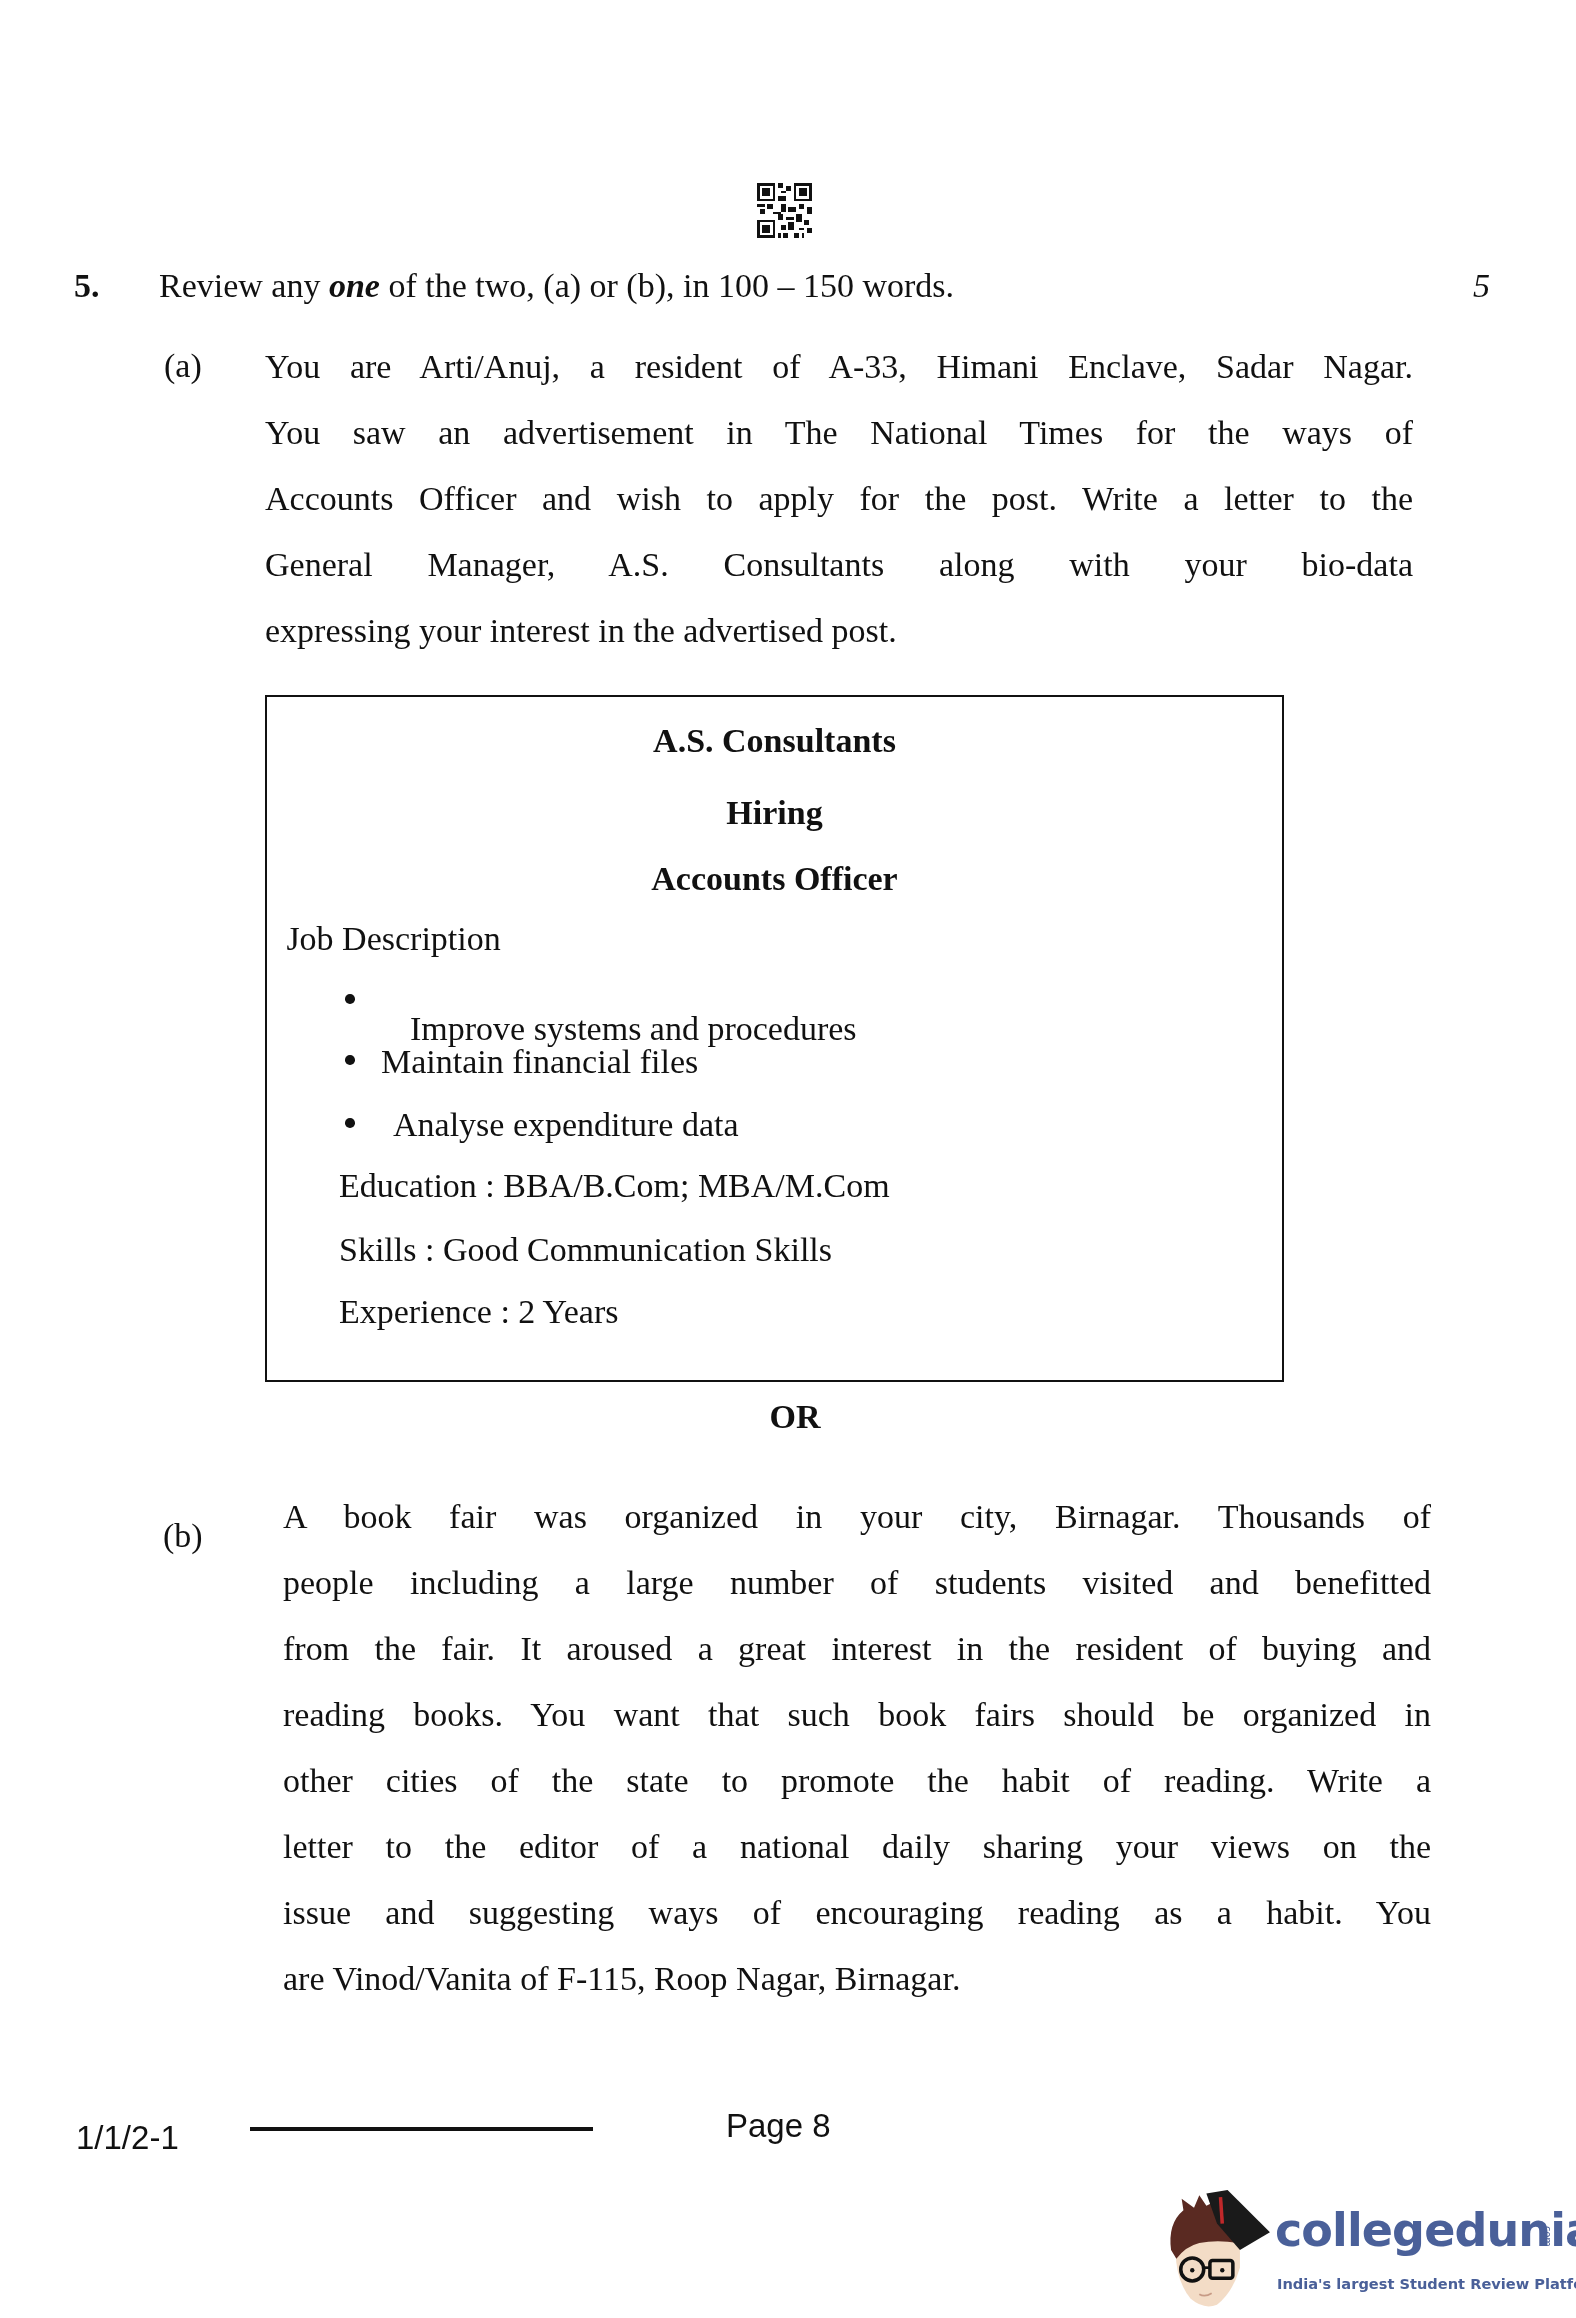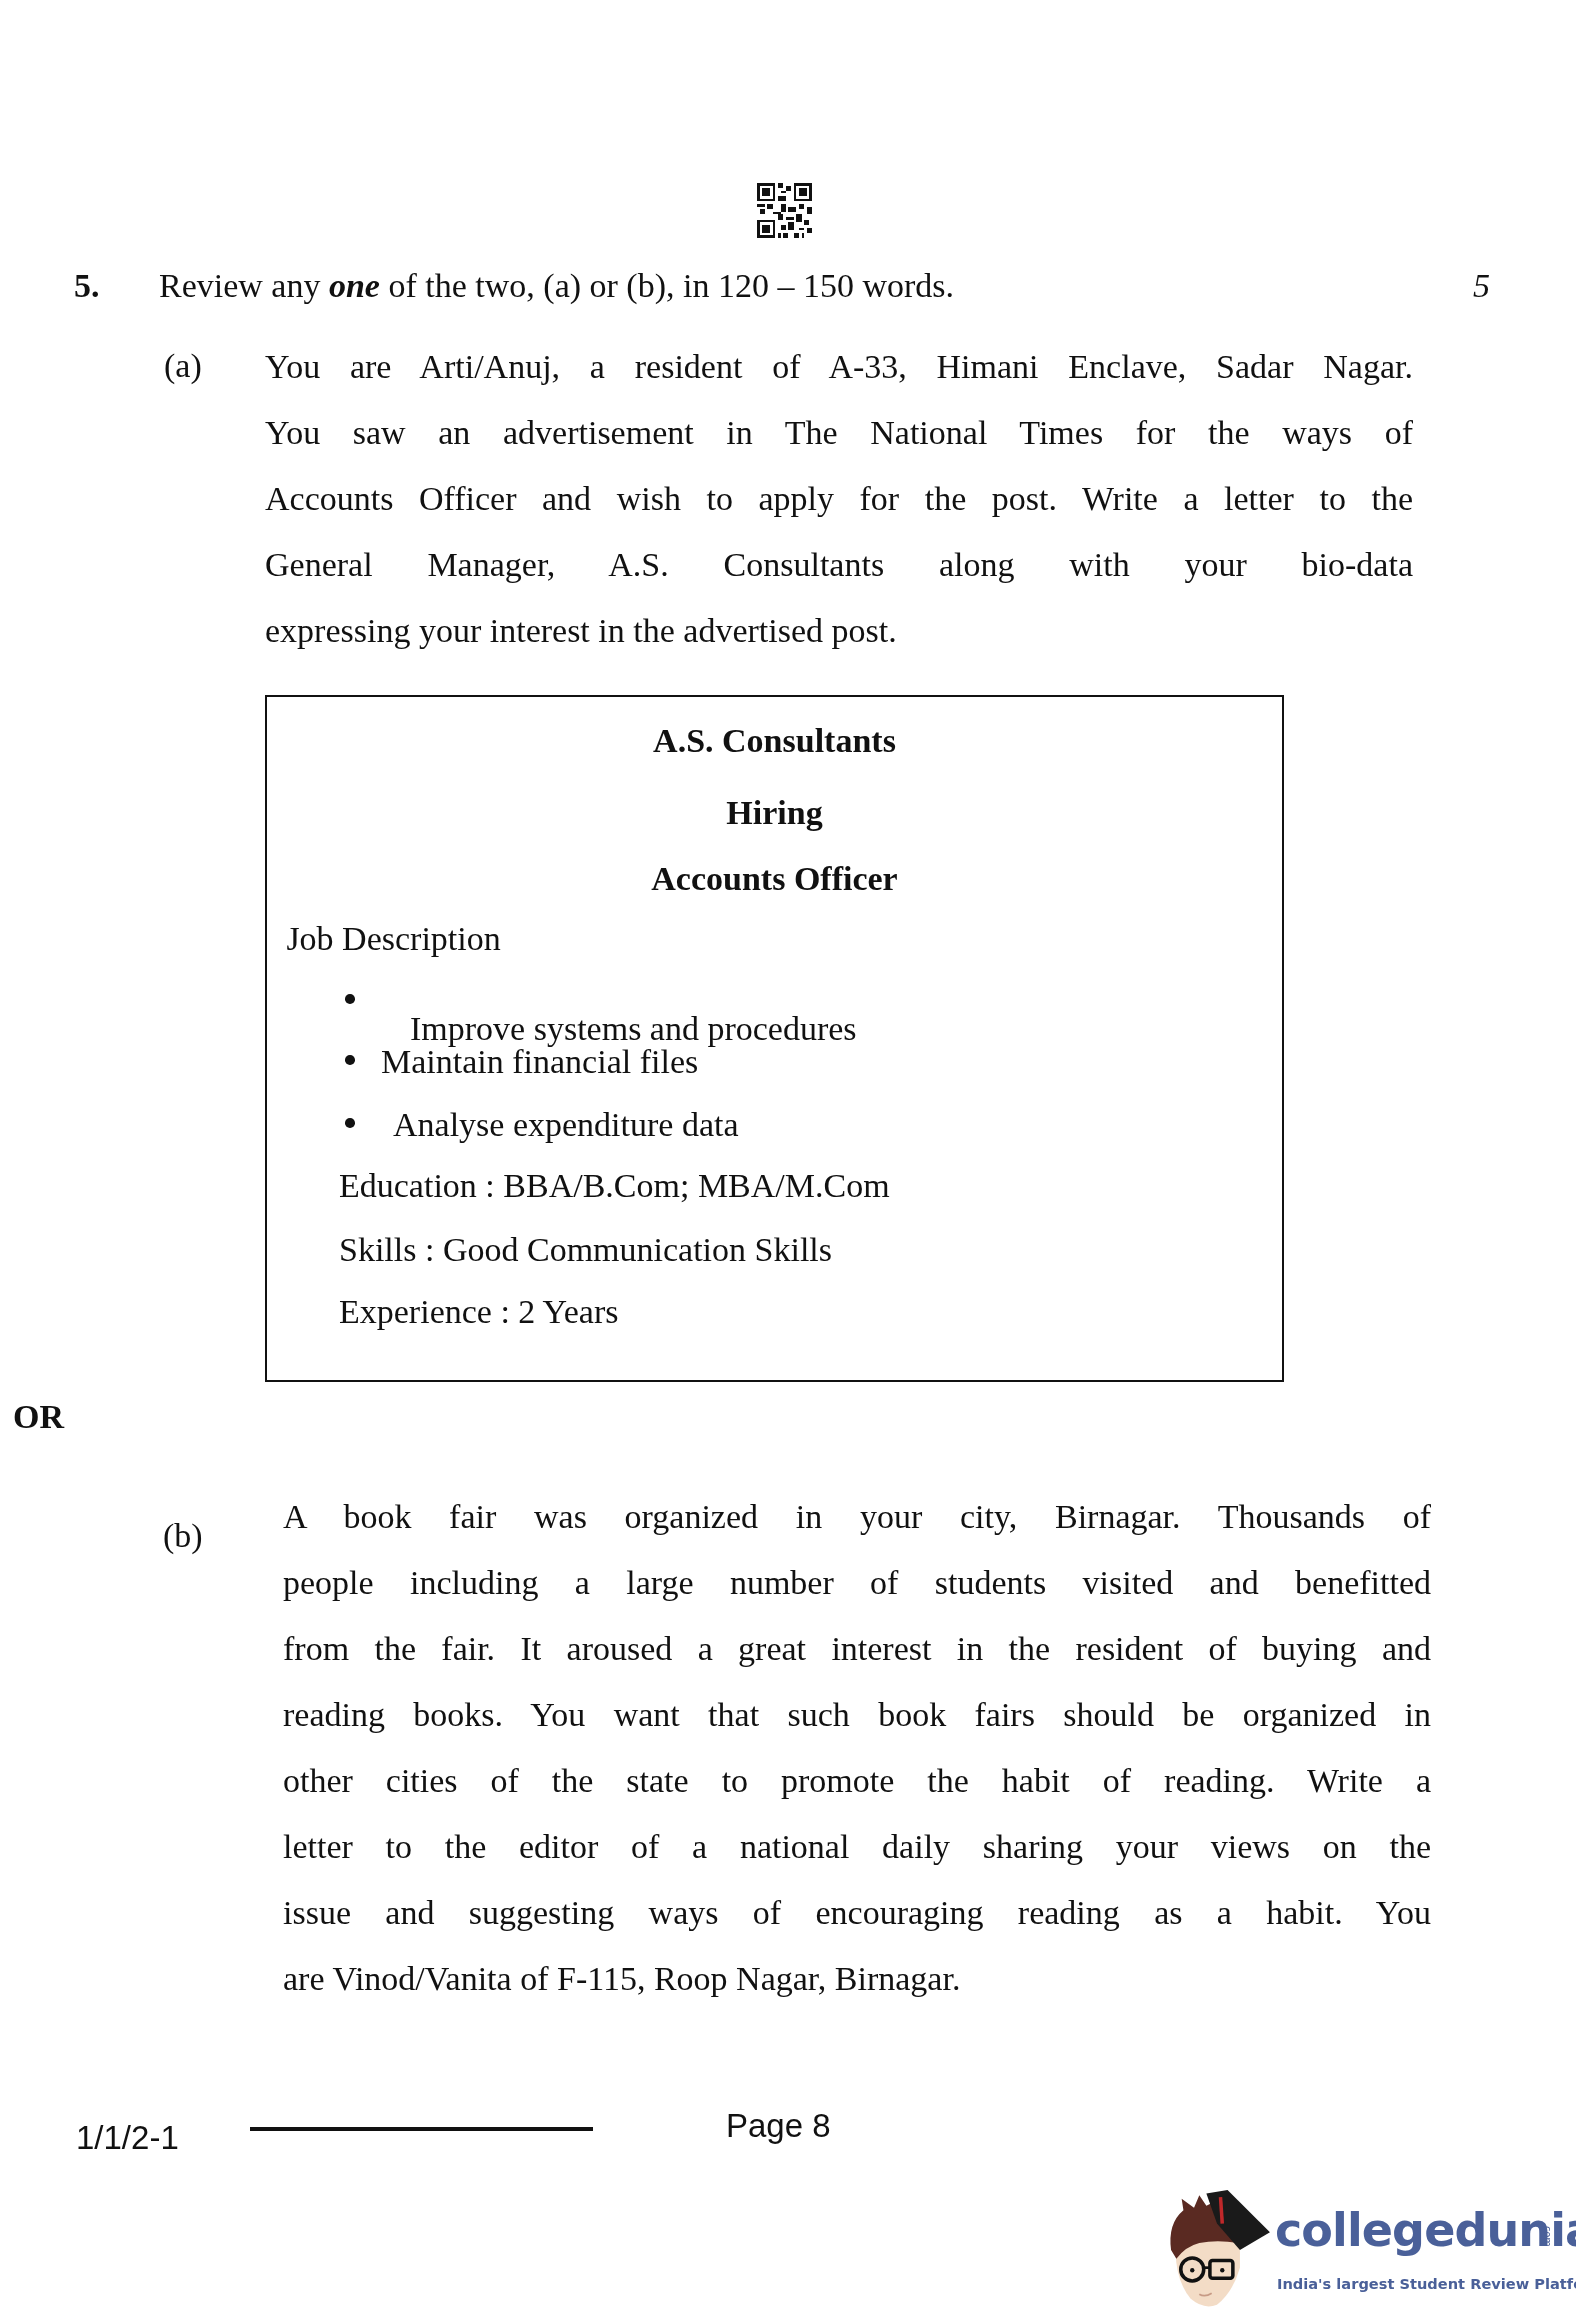--- a/index.html
+++ b/index.html
@@ -71,7 +71,7 @@
 </svg>
 
 <div class="abs qnum">5.</div>
-<div class="abs qtext"><span>Review any </span><b>one</b><span> of the two, (a) or (b), in 120 – 150 words.</span></div>
+<div class="abs qtext"><span>Review any </span><b>one</b><span> of the two, (a) or (b), in 100 – 150 words.</span></div>
 <div class="abs marks">5</div>
 
 <div class="abs label" style="left:164px; top:345px;">(a)</div>

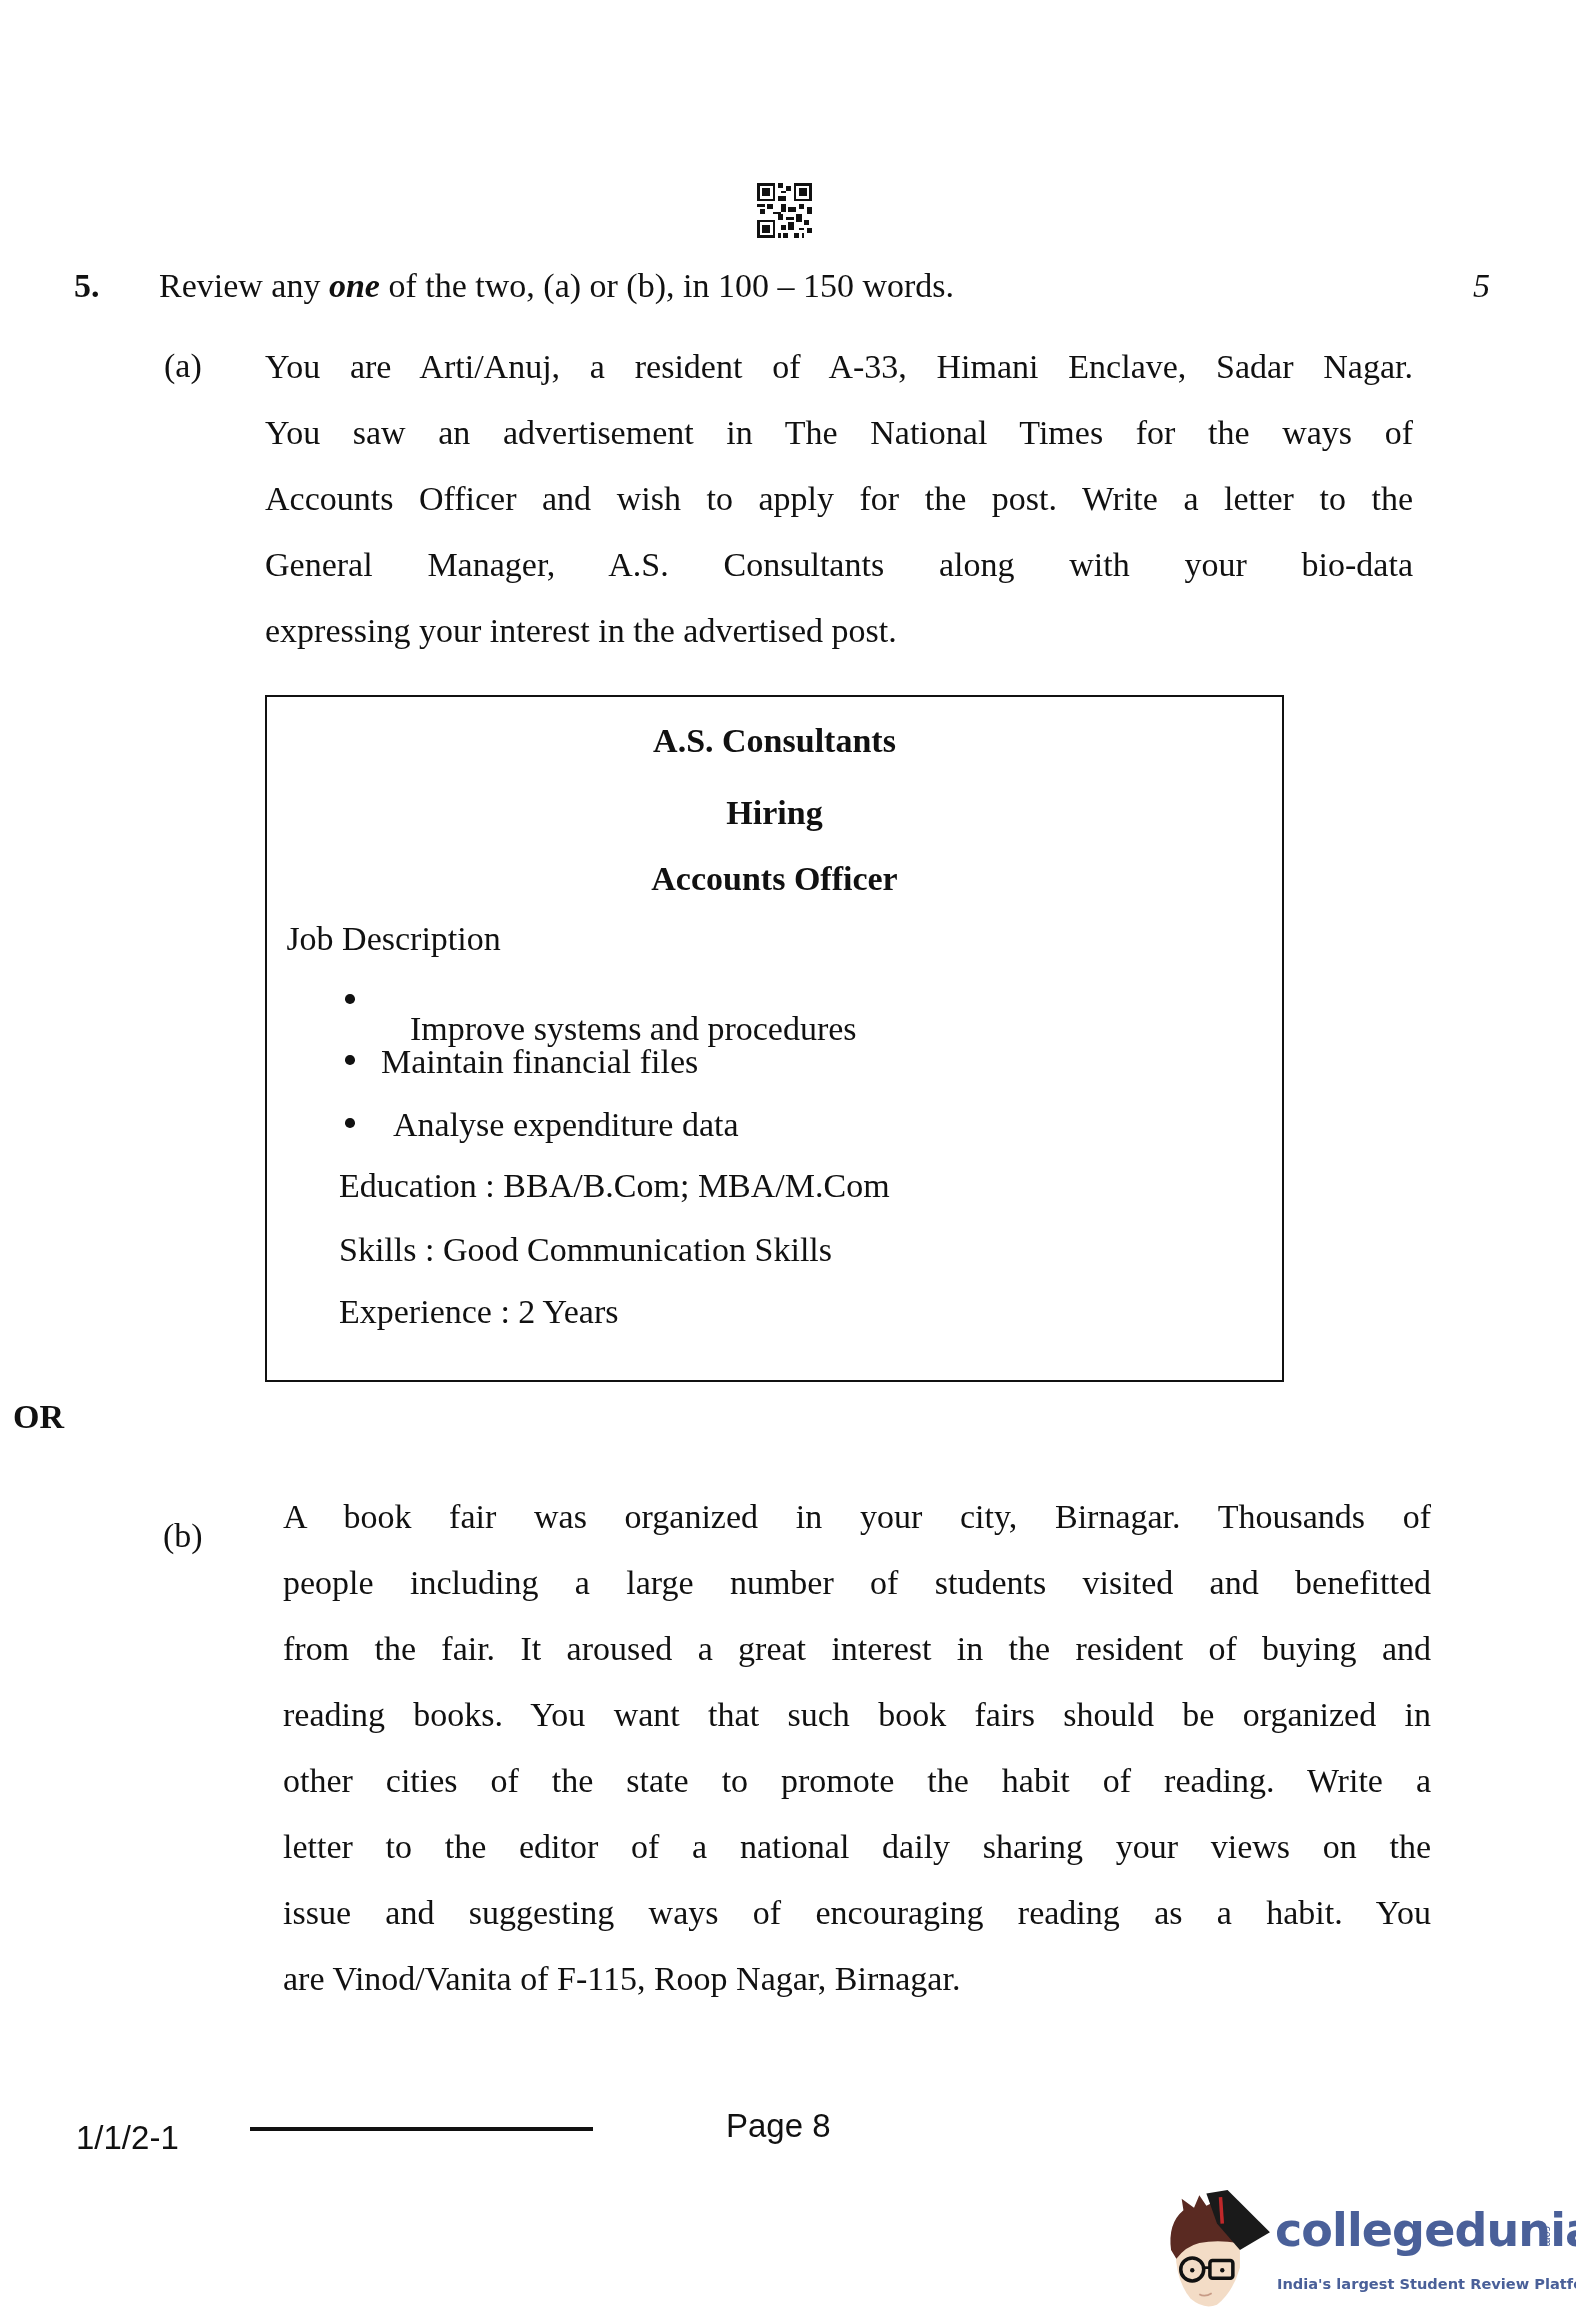--- a/index.html
+++ b/index.html
@@ -19,7 +19,7 @@
   .box-title { position:absolute; left:0; width:100%; text-align:center; font-size:34px; font-weight:bold; line-height:42px; }
   .box-line { position:absolute; font-size:34px; line-height:42px; white-space:nowrap; }
   .bullet { position:absolute; width:9.7px; height:9.7px; border-radius:50%; background:#111; }
-  .or { left:0; width:1577px; top:1396px; font-size:34px; font-weight:bold; line-height:42px; padding-left:13px; box-sizing:border-box; }
+  .or { left:0; width:1577px; top:1396px; text-align:center; font-size:34px; font-weight:bold; line-height:42px; padding-left:13px; box-sizing:border-box; }
   .footer-code { left:76px; top:2108px; font-family:"Liberation Sans","DejaVu Sans",sans-serif; font-size:33px; line-height:35px;margin-top:12px; }
   .footer-rule { left:250px; top:2127px; width:343px; height:3.5px; background:#111; }
   .footer-page { left:726px; top:2108px; font-family:"Liberation Sans","DejaVu Sans",sans-serif; font-size:33px; line-height:35px; }

